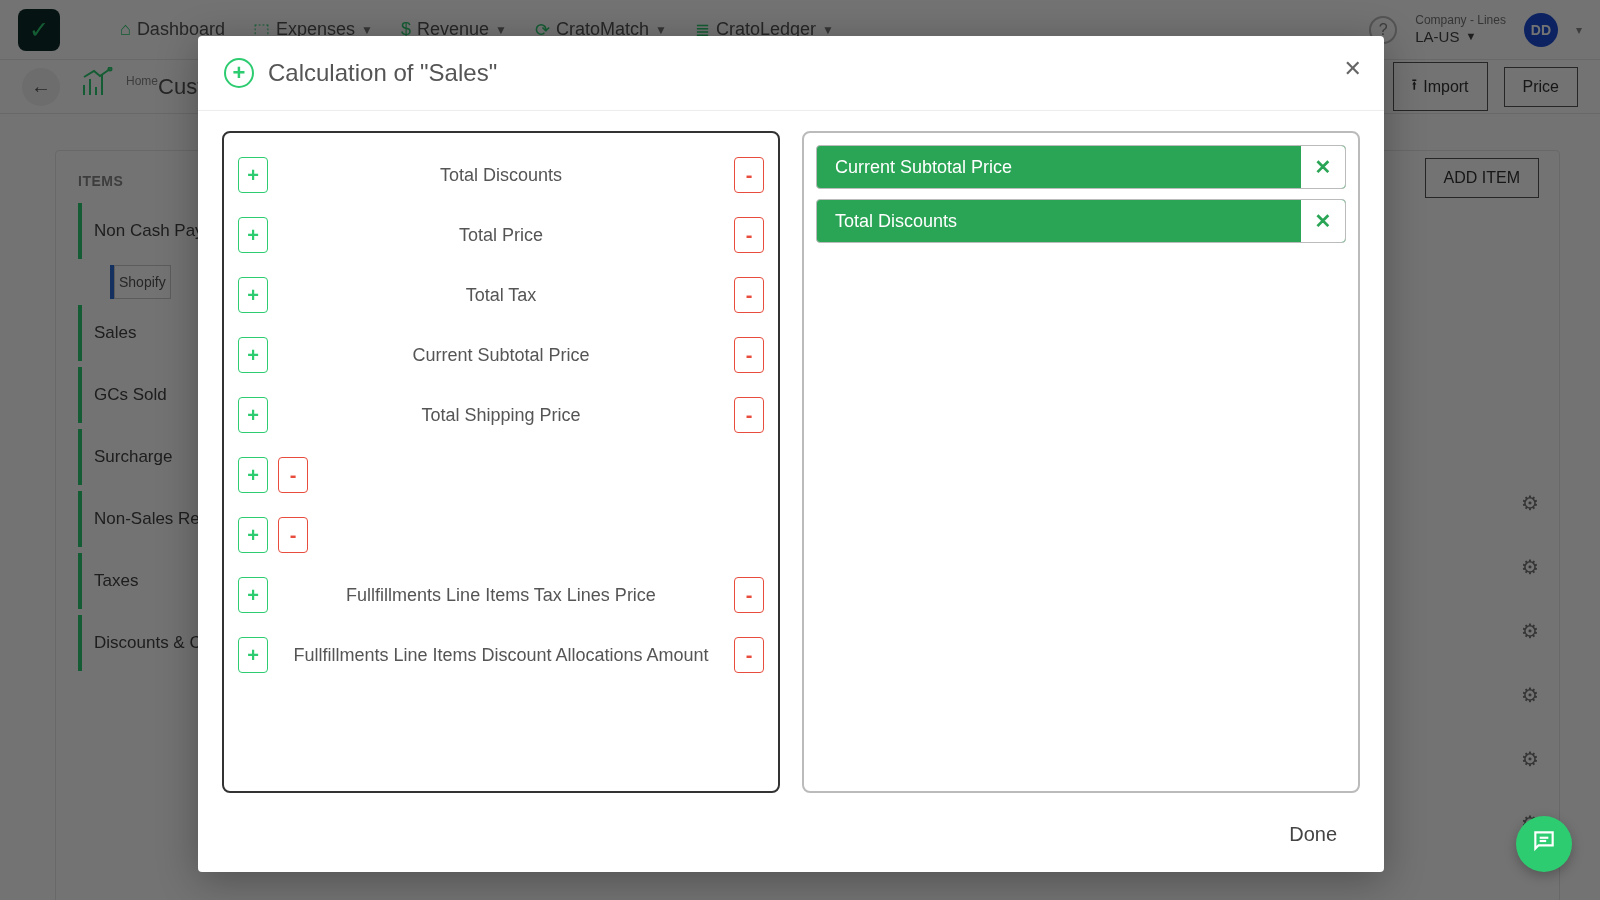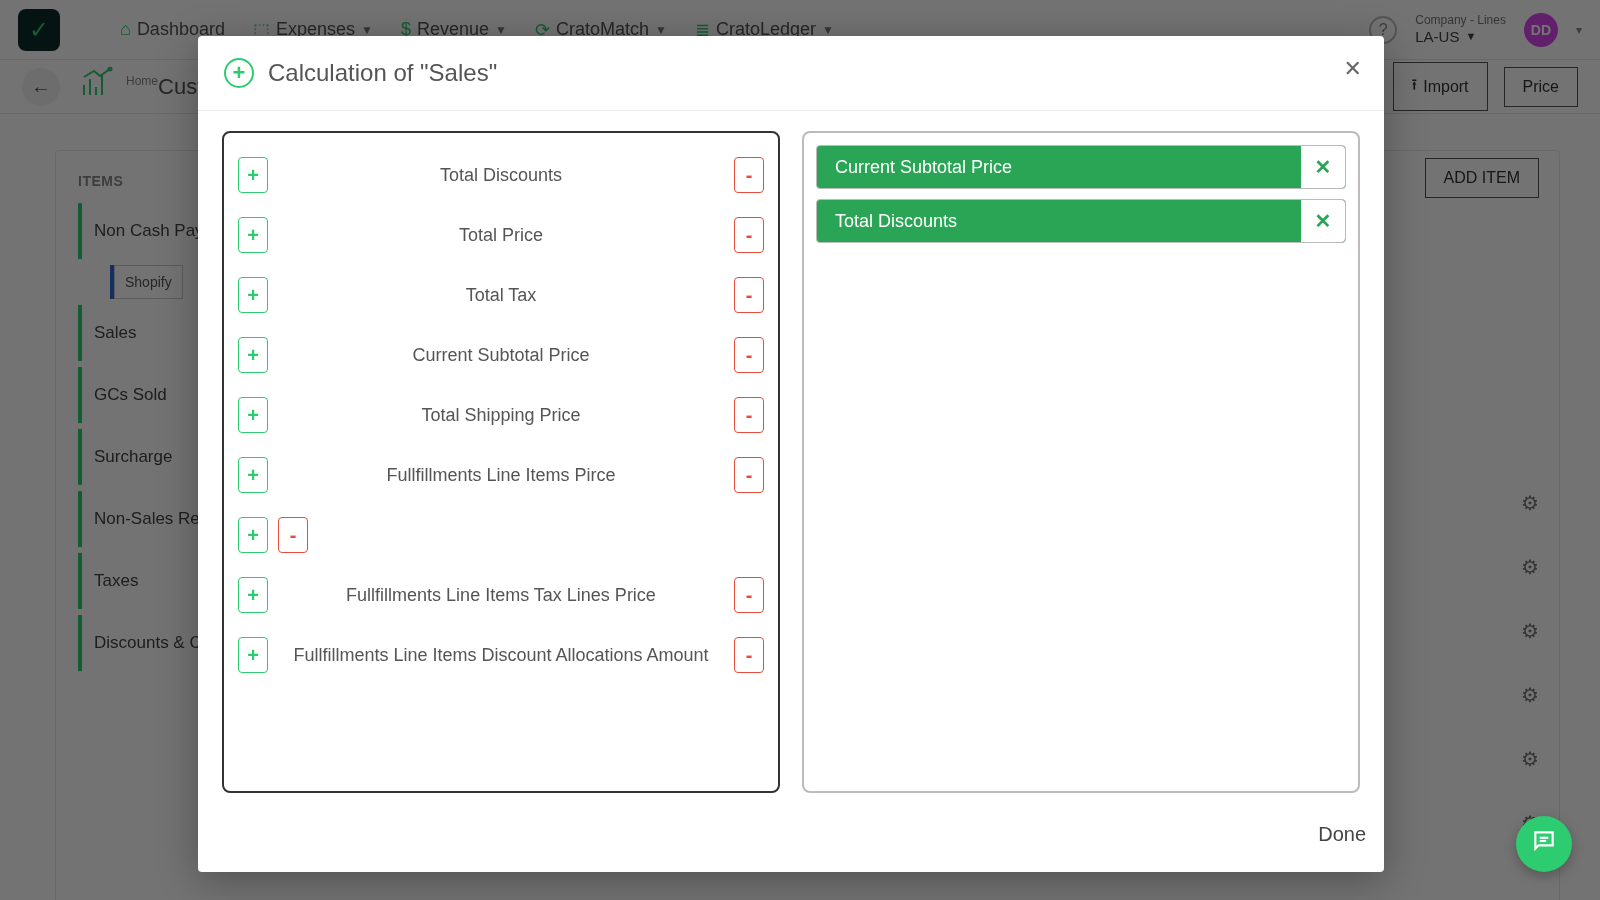--- a/index.html
+++ b/index.html
@@ -16,7 +16,7 @@
   .help-circle { width: 28px; height: 28px; border: 2px solid #bbb; border-radius: 50%; display: flex; align-items: center; justify-content: center; color: #888; font-size: 16px; }
   .company-picker { display: flex; flex-direction: column; font-size: 12px; color: #777; line-height: 1.2; }
   .company-picker .row2 { display: flex; align-items: center; gap: 6px; font-size: 15px; color: #444; }
-  .avatar { width: 34px; height: 34px; border-radius: 50%; background: #d946ef; color: #fff; display: flex; align-items: center; justify-content: center; font-size: 14px; font-weight: 600; }
+  .avatar { width: 34px; height: 34px; border-radius: 50%; background: #1d4ed8; color: #fff; display: flex; align-items: center; justify-content: center; font-size: 14px; font-weight: 600; }
   .avatar-caret { color: #888; font-size: 12px; }
 
   

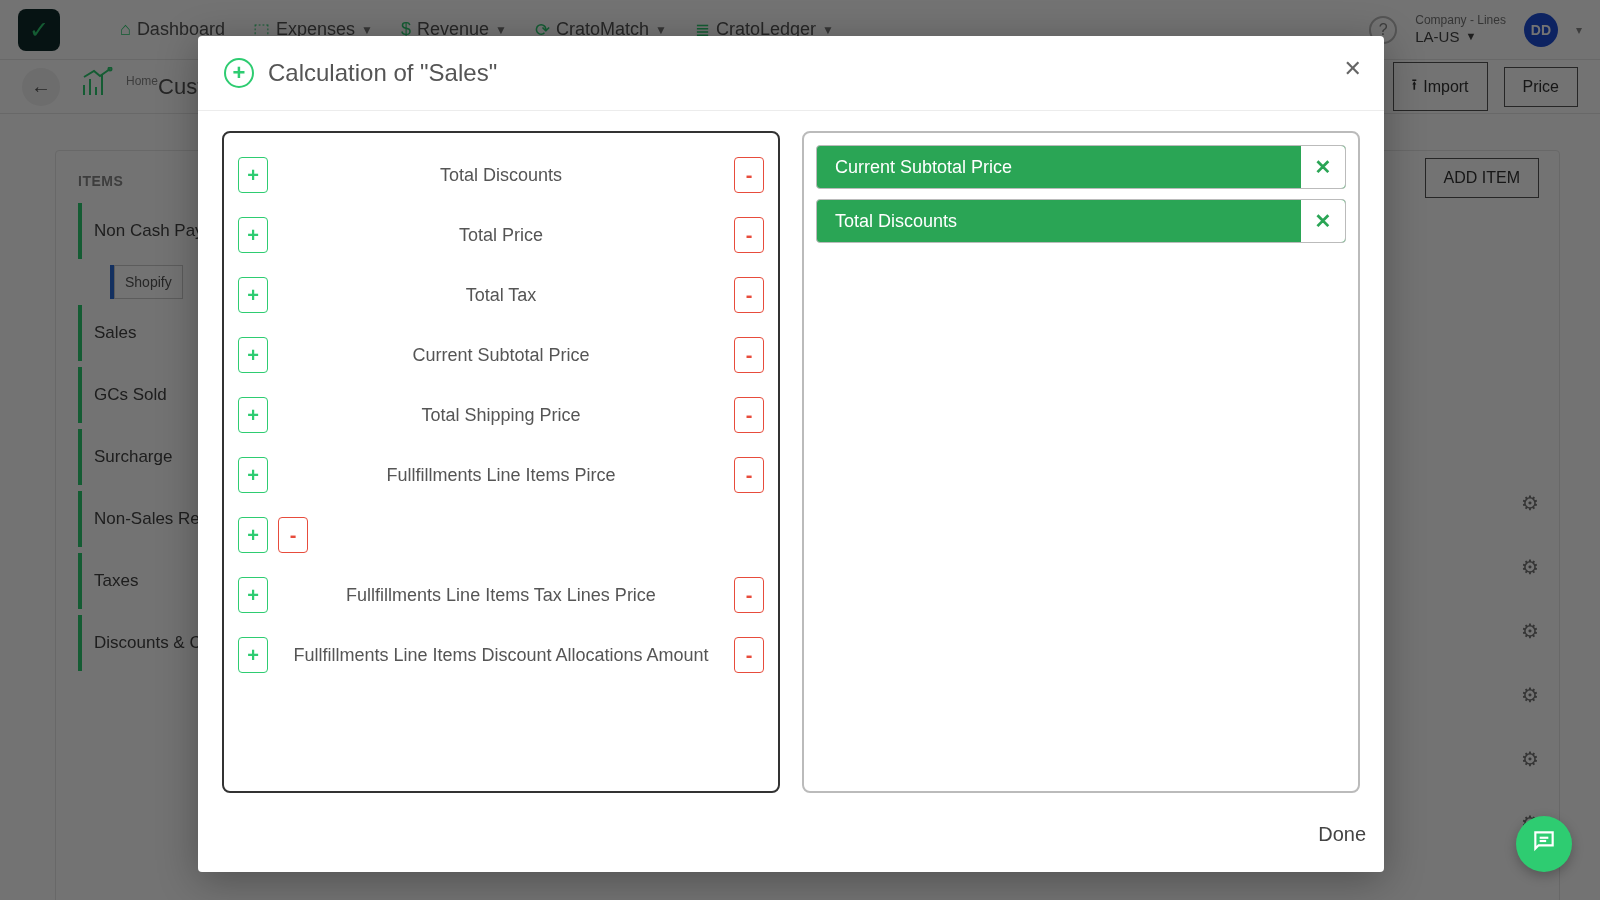--- a/index.html
+++ b/index.html
@@ -36,7 +36,7 @@
   .items-head { font-size: 14px; color: #888; font-weight: 600; letter-spacing: .5px; margin-bottom: 14px; }
   .side-item { border-left: 4px solid #2ecc71; padding: 18px 0 18px 12px; font-size: 17px; color: #444; margin-bottom: 6px; display: flex; align-items: center; width: 260px; }
   .side-item.child { margin-left: 32px; border-left: 4px solid #2a6bd4; padding: 0; }
-  .side-item.child .chip { border: 1px solid #ccc; padding: 8px 10px; font-size: 14px; color: #555; }
+  .side-item.child .chip { border: 1px solid #ccc; padding: 8px 4px; font-size: 14px; color: #555; }
   .add-item-btn { position: absolute; top: 7px; right: 20px; text-align: right; }
   .gear-col { position: absolute; right: 20px; top: 340px; display: flex; flex-direction: column; gap: 40px; color: #777; font-size: 20px; }
 

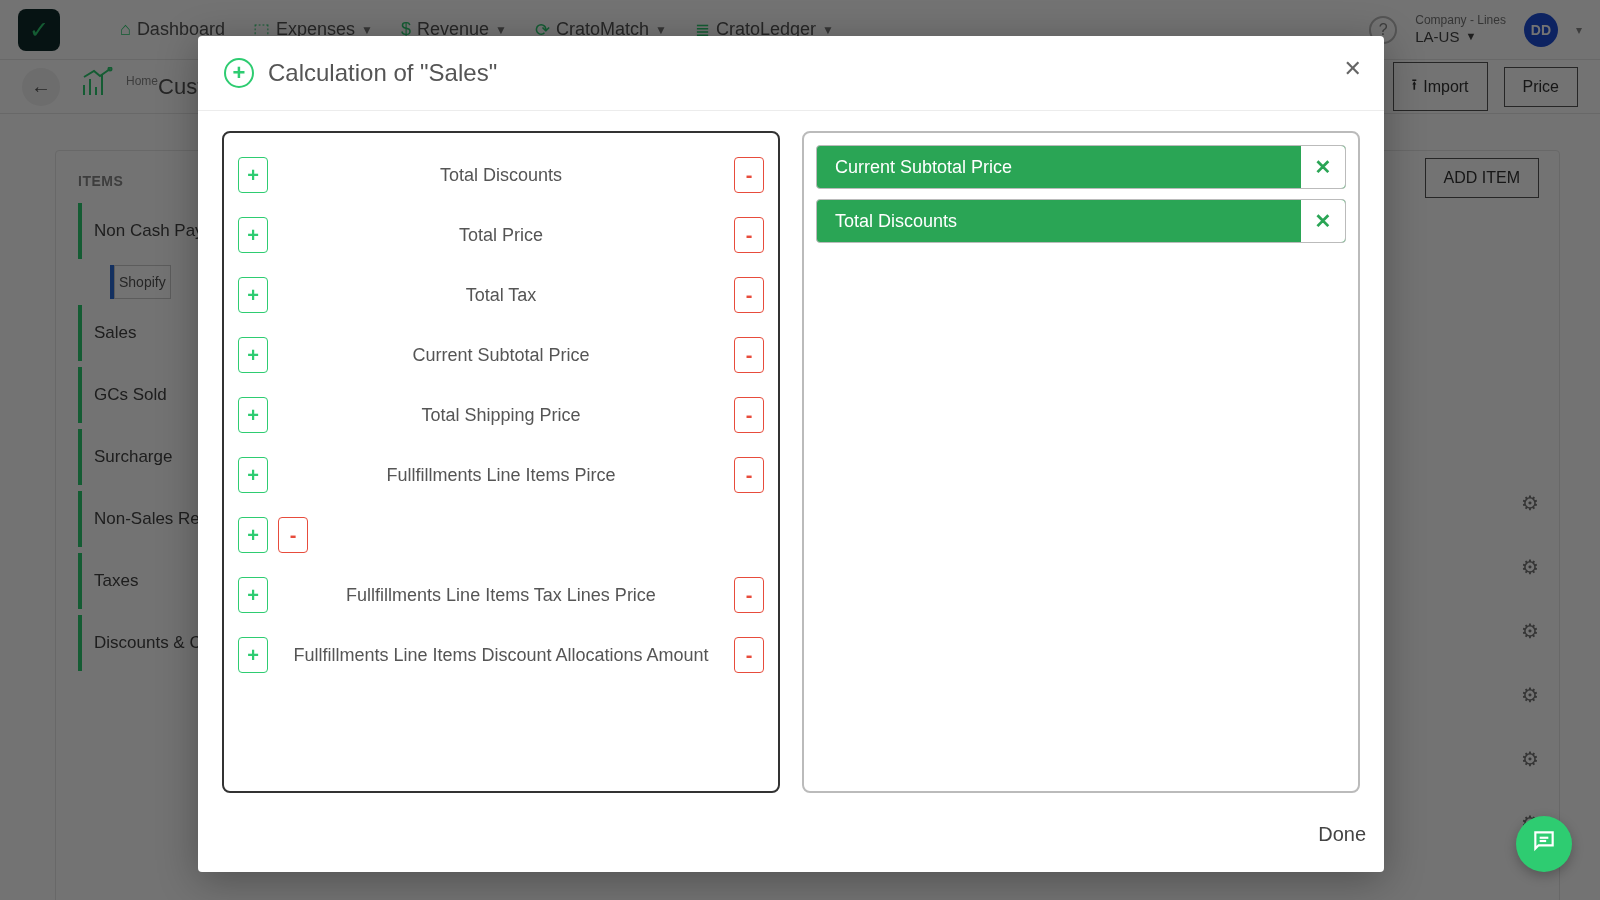--- a/index.html
+++ b/index.html
@@ -229,7 +229,6 @@
         </div>
         <div class="avail-row">
           <div class="sq-btn add">+</div>
-          <div class="avail-label">Fullfillments Line Items Pirce</div>
           <div class="sq-btn sub">-</div>
         </div>
         <div class="avail-row">

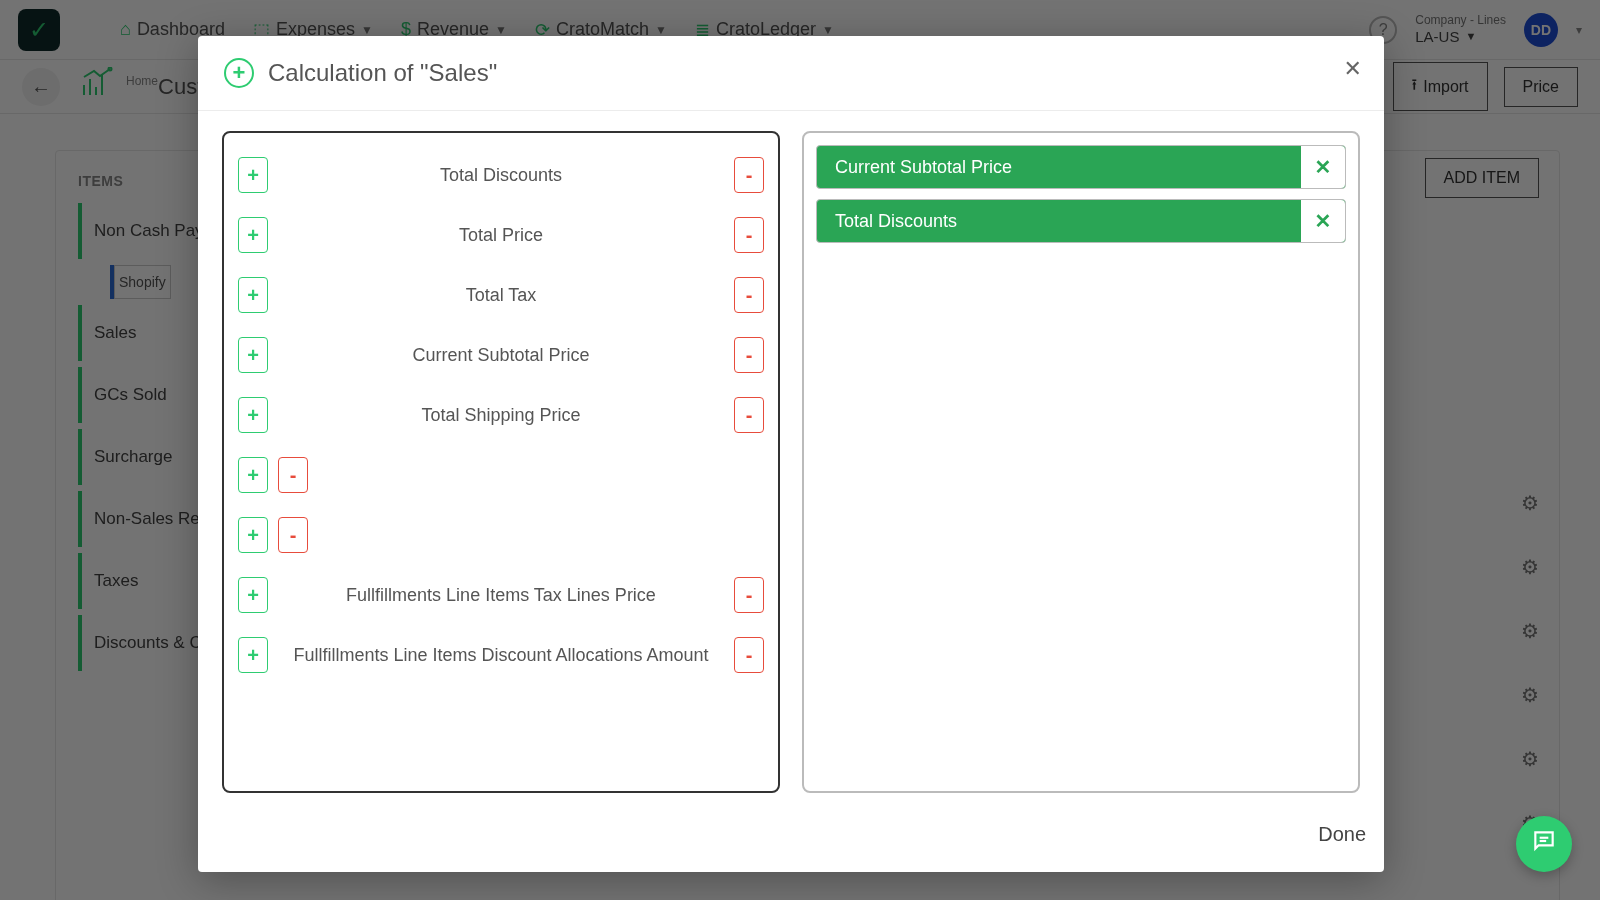--- a/index.html
+++ b/index.html
@@ -61,7 +61,7 @@
   .sel-row { background: #2aa555; color: #fff; border-radius: 4px; display: flex; align-items: center; padding: 0 0 0 18px; height: 44px; margin-bottom: 10px; font-size: 18px; border: 1px solid #bbb; }
   .sel-row .remove { margin-left: auto; width: 44px; height: 100%; display: flex; align-items: center; justify-content: center; background: #fff; color: #2aa555; font-size: 20px; font-weight: 700; border-top-right-radius: 4px; border-bottom-right-radius: 4px; cursor: pointer; }
 
-  .modal-footer { padding: 20px 18px 26px; display: flex; justify-content: flex-end; align-items: flex-end; }
+  .modal-footer { padding: 20px 47px 26px; display: flex; justify-content: flex-end; align-items: flex-end; }
   .done-btn { font-size: 20px; color: #444; cursor: pointer; background: none; border: none; }
 
   

